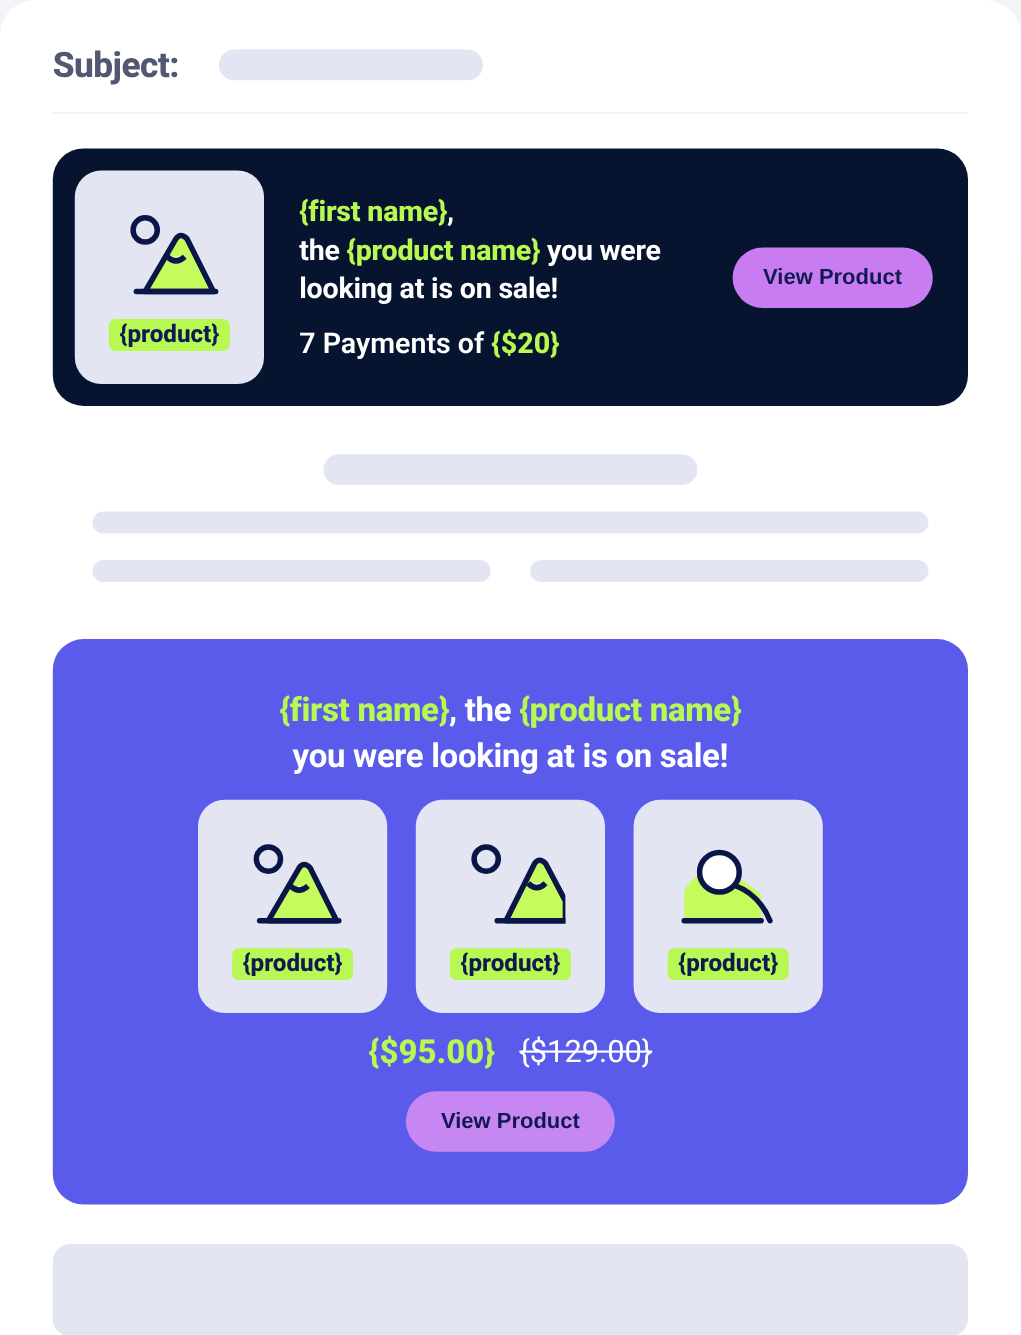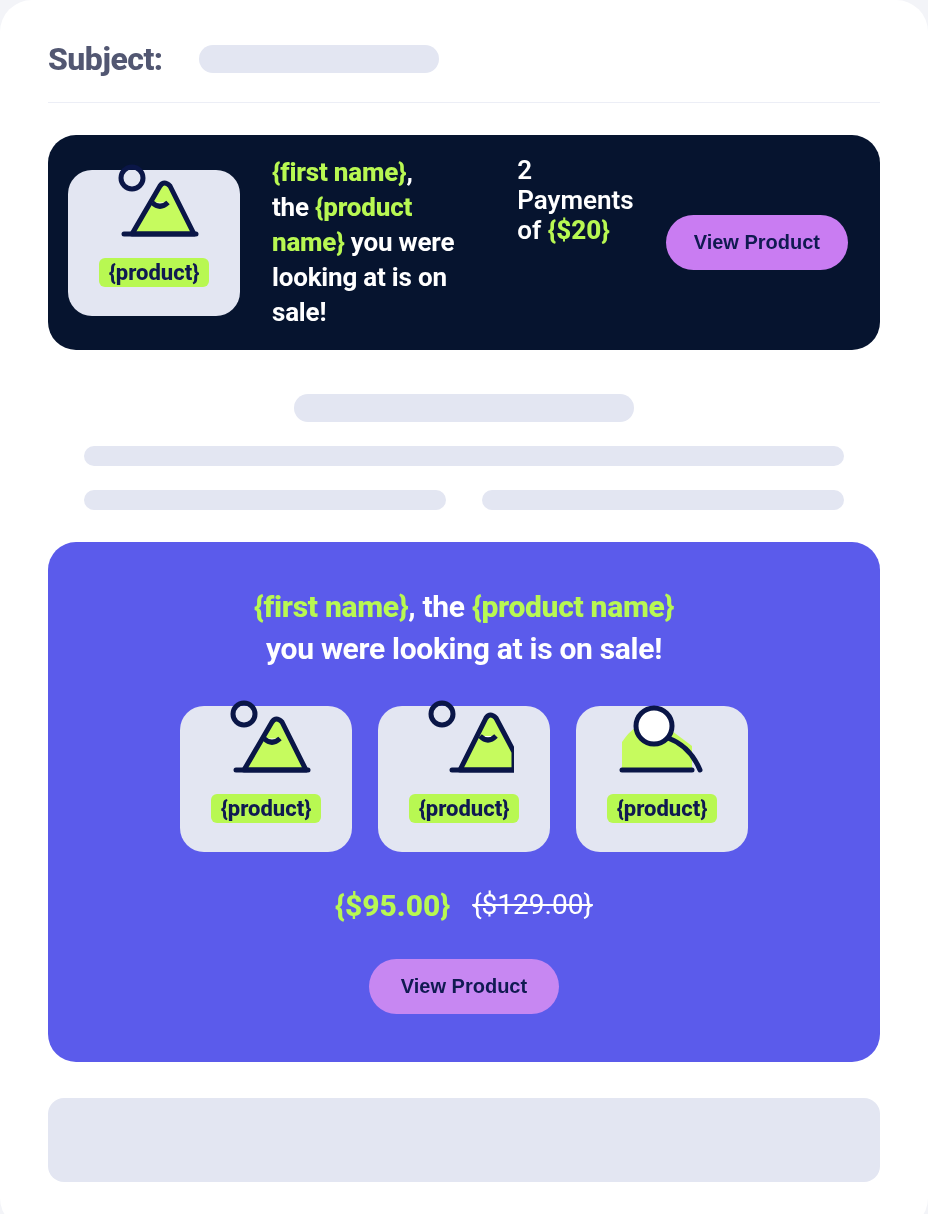--- a/index.html
+++ b/index.html
@@ -67,7 +67,7 @@
     display:inline-block;
   }
   .hero-text{
-    flex:1;display:flex;flex-direction:row;gap:30px;
+    flex:1;display:flex;flex-direction:column;gap:17px;
     color:var(--white);
   }
   .hero-text .line{font-size:26px;font-weight:700;line-height:1.35;letter-spacing:-0.2px;}

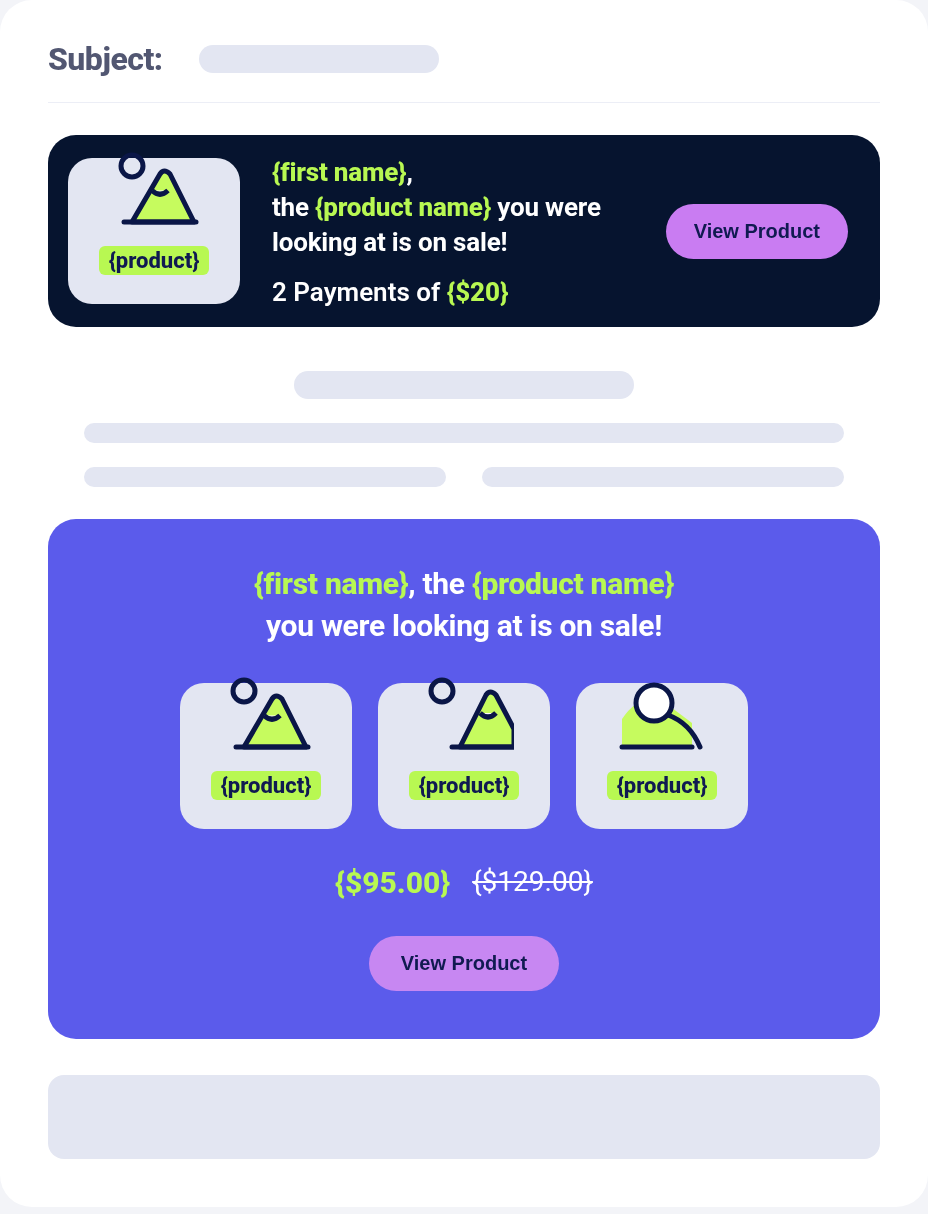--- a/index.html
+++ b/index.html
@@ -53,8 +53,8 @@
   .product-tile{
     background:var(--grey);
     border-radius:24px;
-    width:172px;flex:0 0 172px;height:146px;
-    display:flex;flex-direction:column;align-items:center;justify-content:flex-end;gap:12px;
+    width:172px;flex:0 0 172px;height:194px;
+    display:flex;flex-direction:column;align-items:center;justify-content:center;gap:12px;
     padding:29px;
   }
   .product-tile .svg-holder{width:108px;height:92px;display:flex;align-items:center;justify-content:center;}

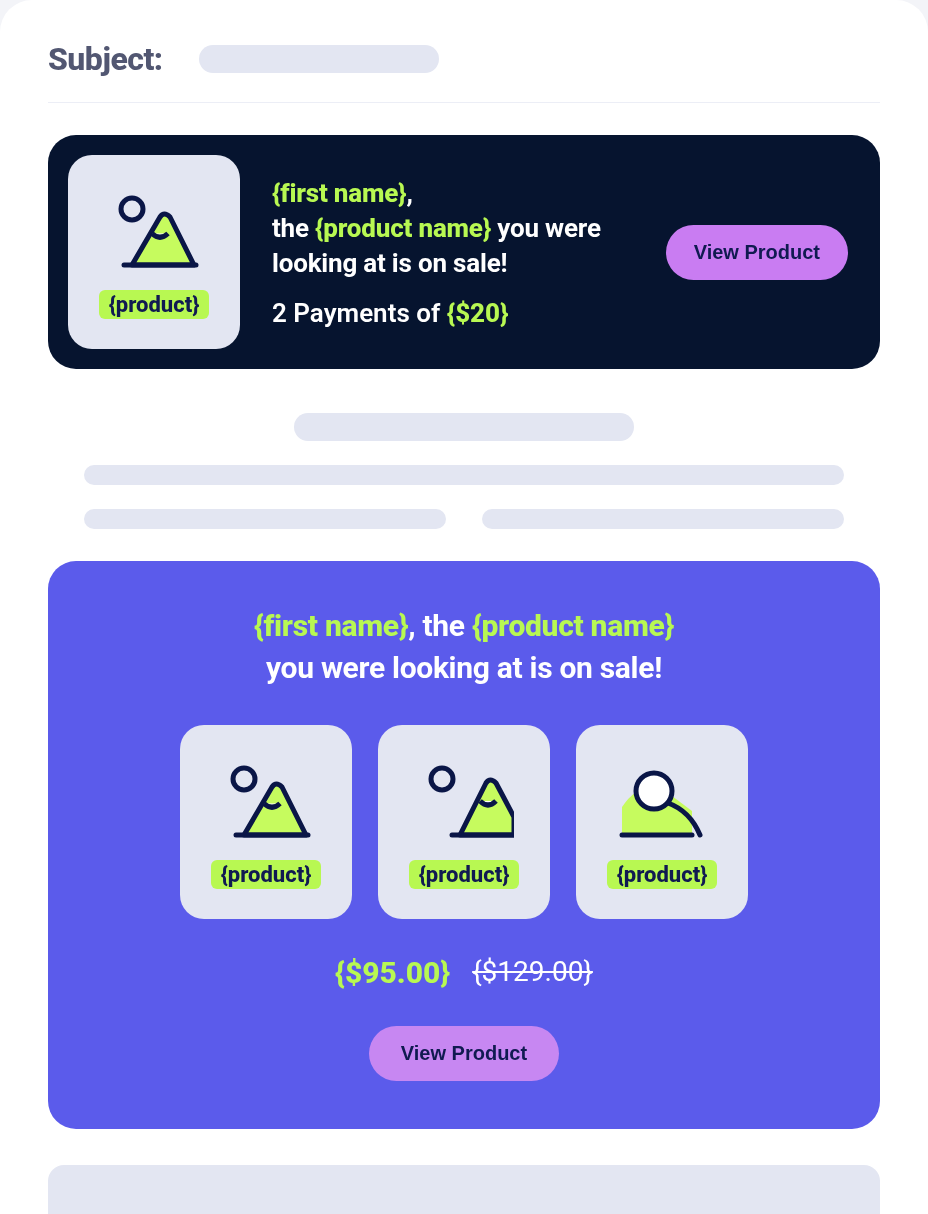--- a/index.html
+++ b/index.html
@@ -143,7 +143,7 @@
         <span>the </span><span class="token">{product name}</span><span> you were looking at is on sale!</span>
       </div>
       <div class="payments">
-        <span>2 Payments of </span><span class="amt">{$20}</span>
+        <span>7 Payments of </span><span class="amt">{$20}</span>
       </div>
     </div>
 

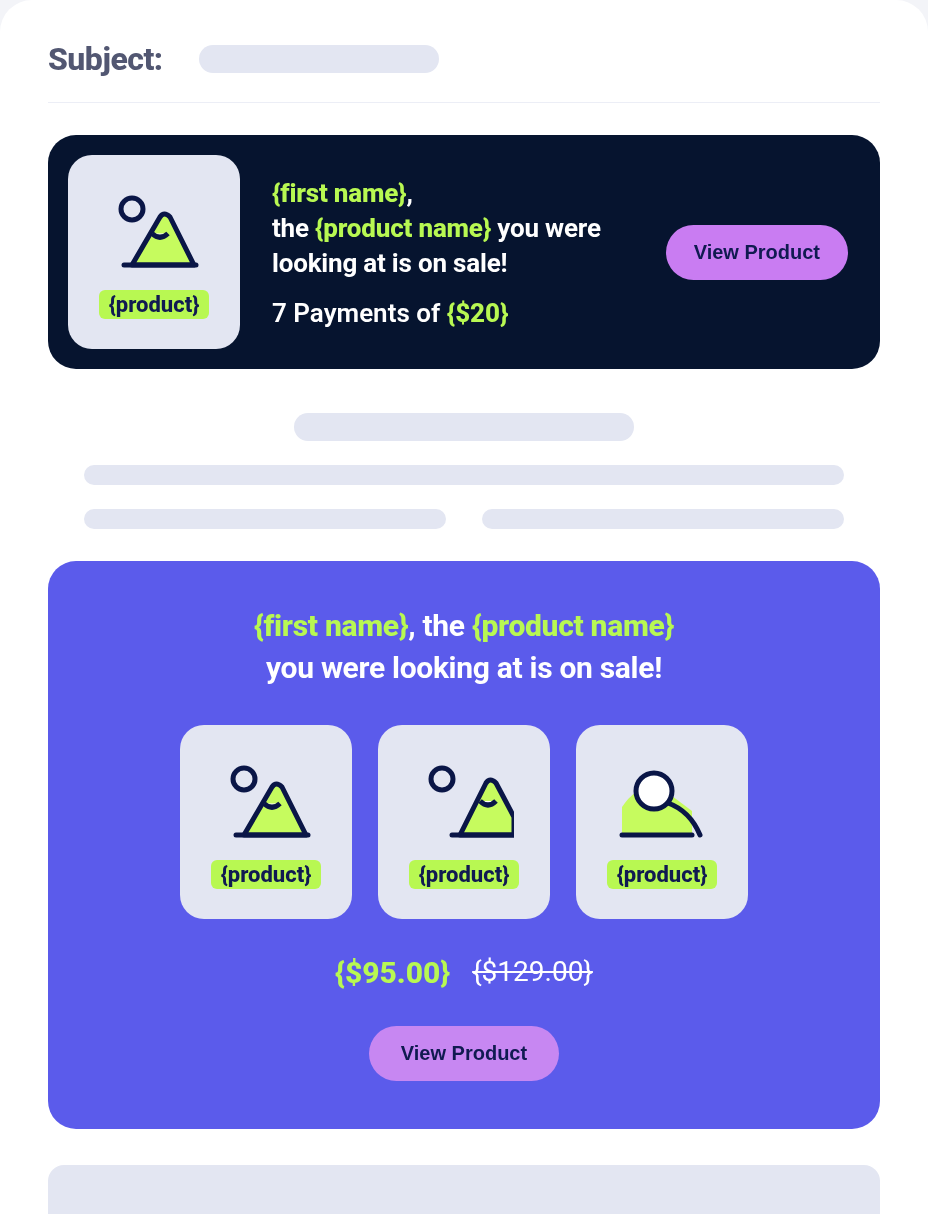--- a/index.html
+++ b/index.html
@@ -98,8 +98,9 @@
     background:var(--purple);
     border-radius:28px;
     padding:44px 48px 48px 48px;
-    display:flex;flex-direction:column;align-items:center;gap:36px;
+    display:flex;flex-direction:column;align-items:center;gap:18px;
     color:var(--white);
+    margin-top:20px;
   }
   .hero-purple .headline{
     font-size:30px;font-weight:700;text-align:center;line-height:1.4;letter-spacing:-0.3px;

